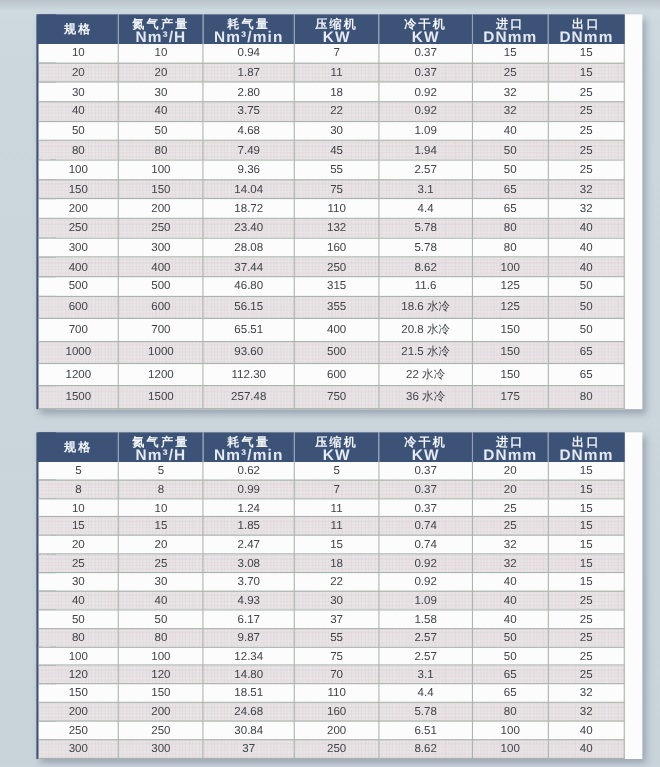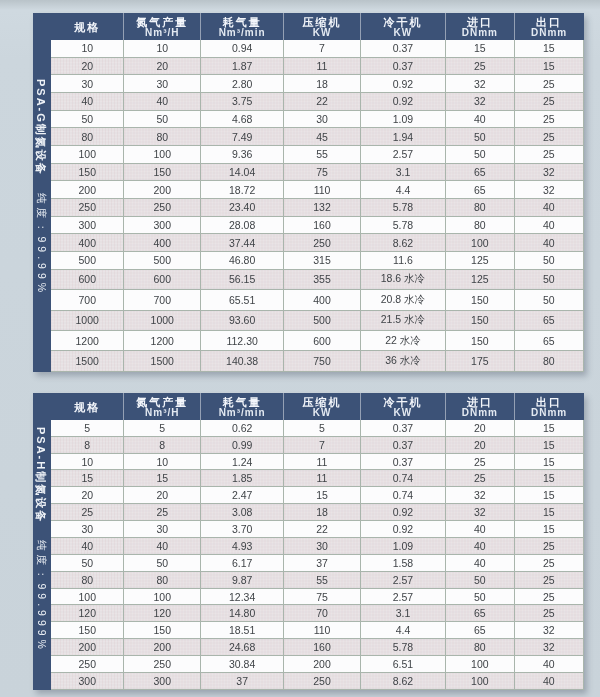--- a/index.html
+++ b/index.html
@@ -53,7 +53,7 @@
   #panel-1 .side-purity{top:147px;}
 
   table.spec{
-    position:absolute;left:18px;top:0;
+    position:absolute;left:2px;top:0;
     width:533px;height:100%;
     border-collapse:collapse;
     table-layout:fixed;

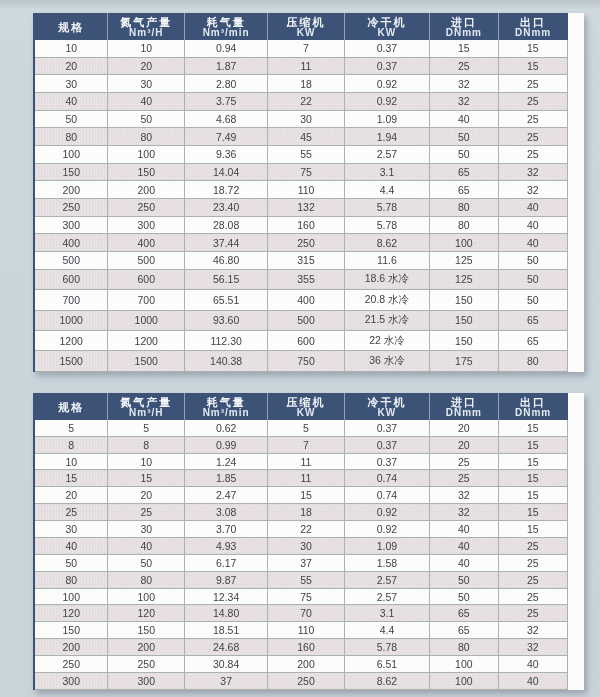--- a/index.html
+++ b/index.html
@@ -73,7 +73,7 @@
   }
   th:first-child{border-left:none;}
   .col-title{font-size:11px;letter-spacing:2px;line-height:12px;}
-  .col-unit{font-size:10px;letter-spacing:1px;line-height:10px;font-weight:bold;color:#e4eaf2;}
+  .col-unit{font-size:14px;letter-spacing:1px;line-height:10px;font-weight:bold;color:#e4eaf2;}
 
   td{
     border:1px solid var(--border);

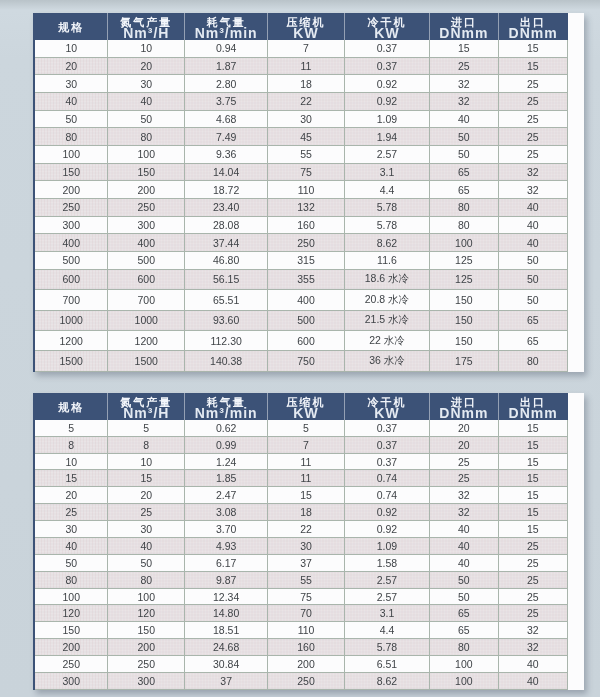--- a/index.html
+++ b/index.html
@@ -301,7 +301,7 @@
           <tr>
             <td>1500</td>
             <td>1500</td>
-            <td>140.38</td>
+            <td>257.48</td>
             <td>750</td>
             <td>36 水冷</td>
             <td>175</td>

